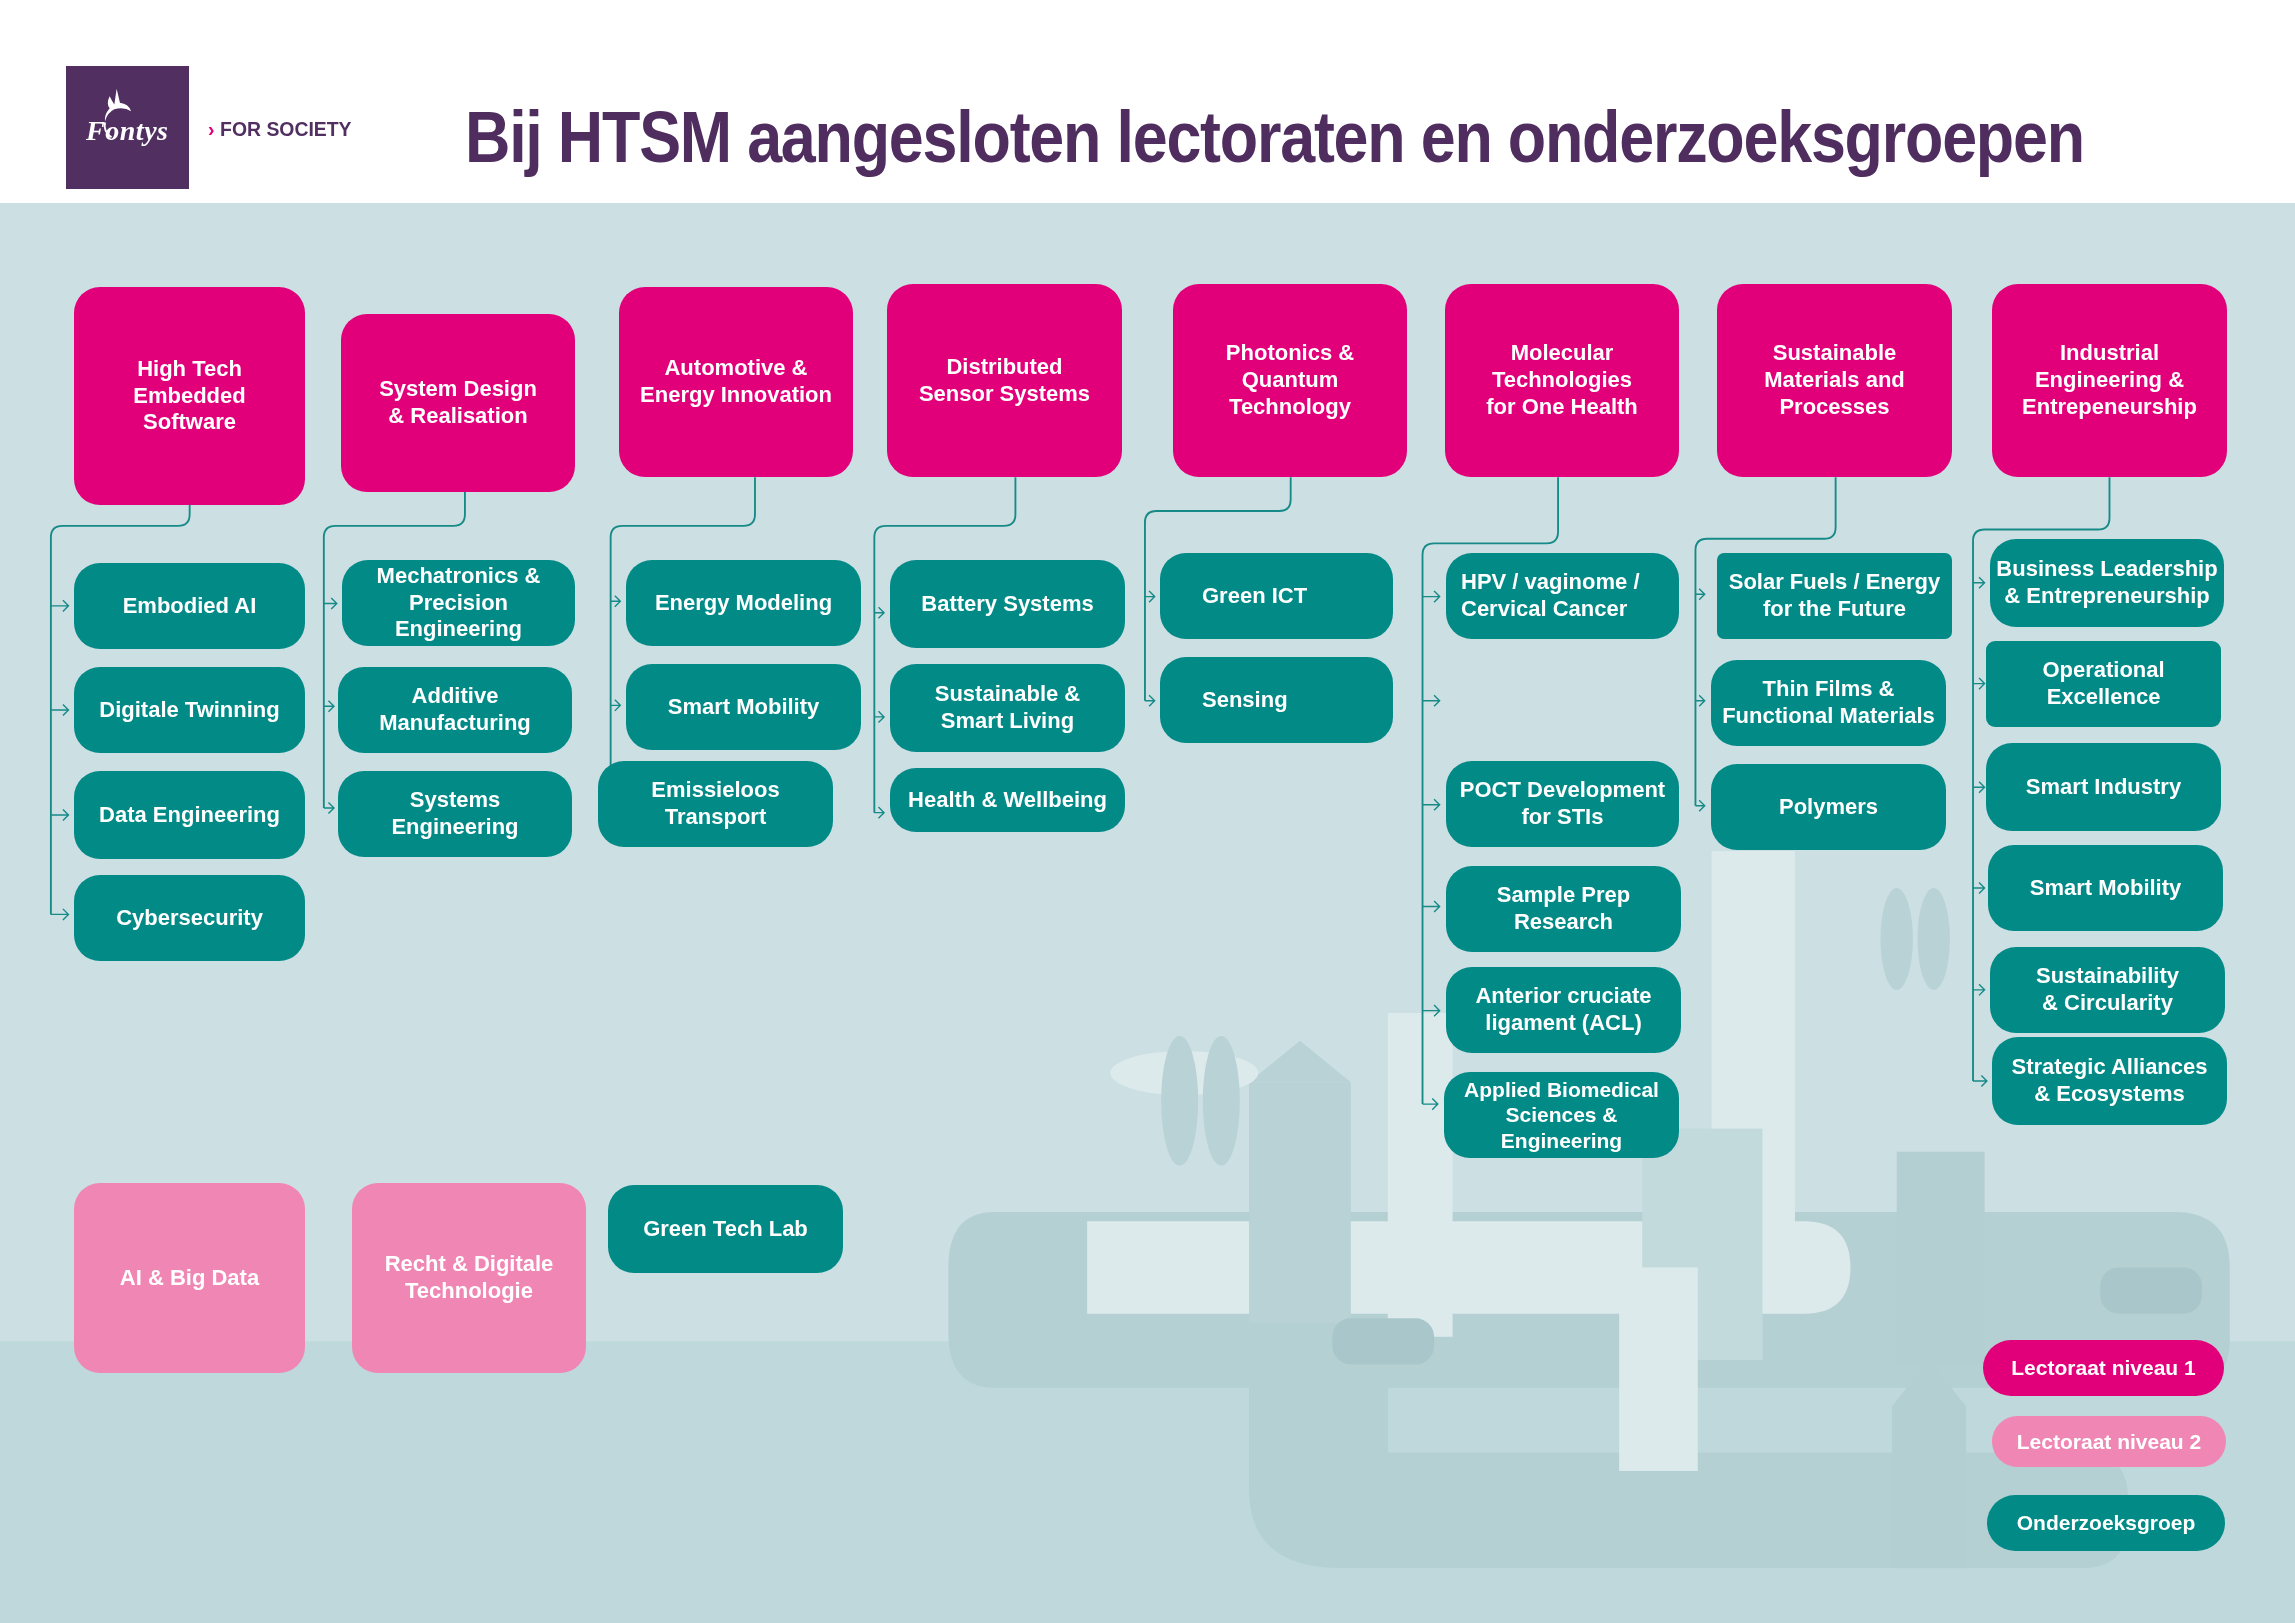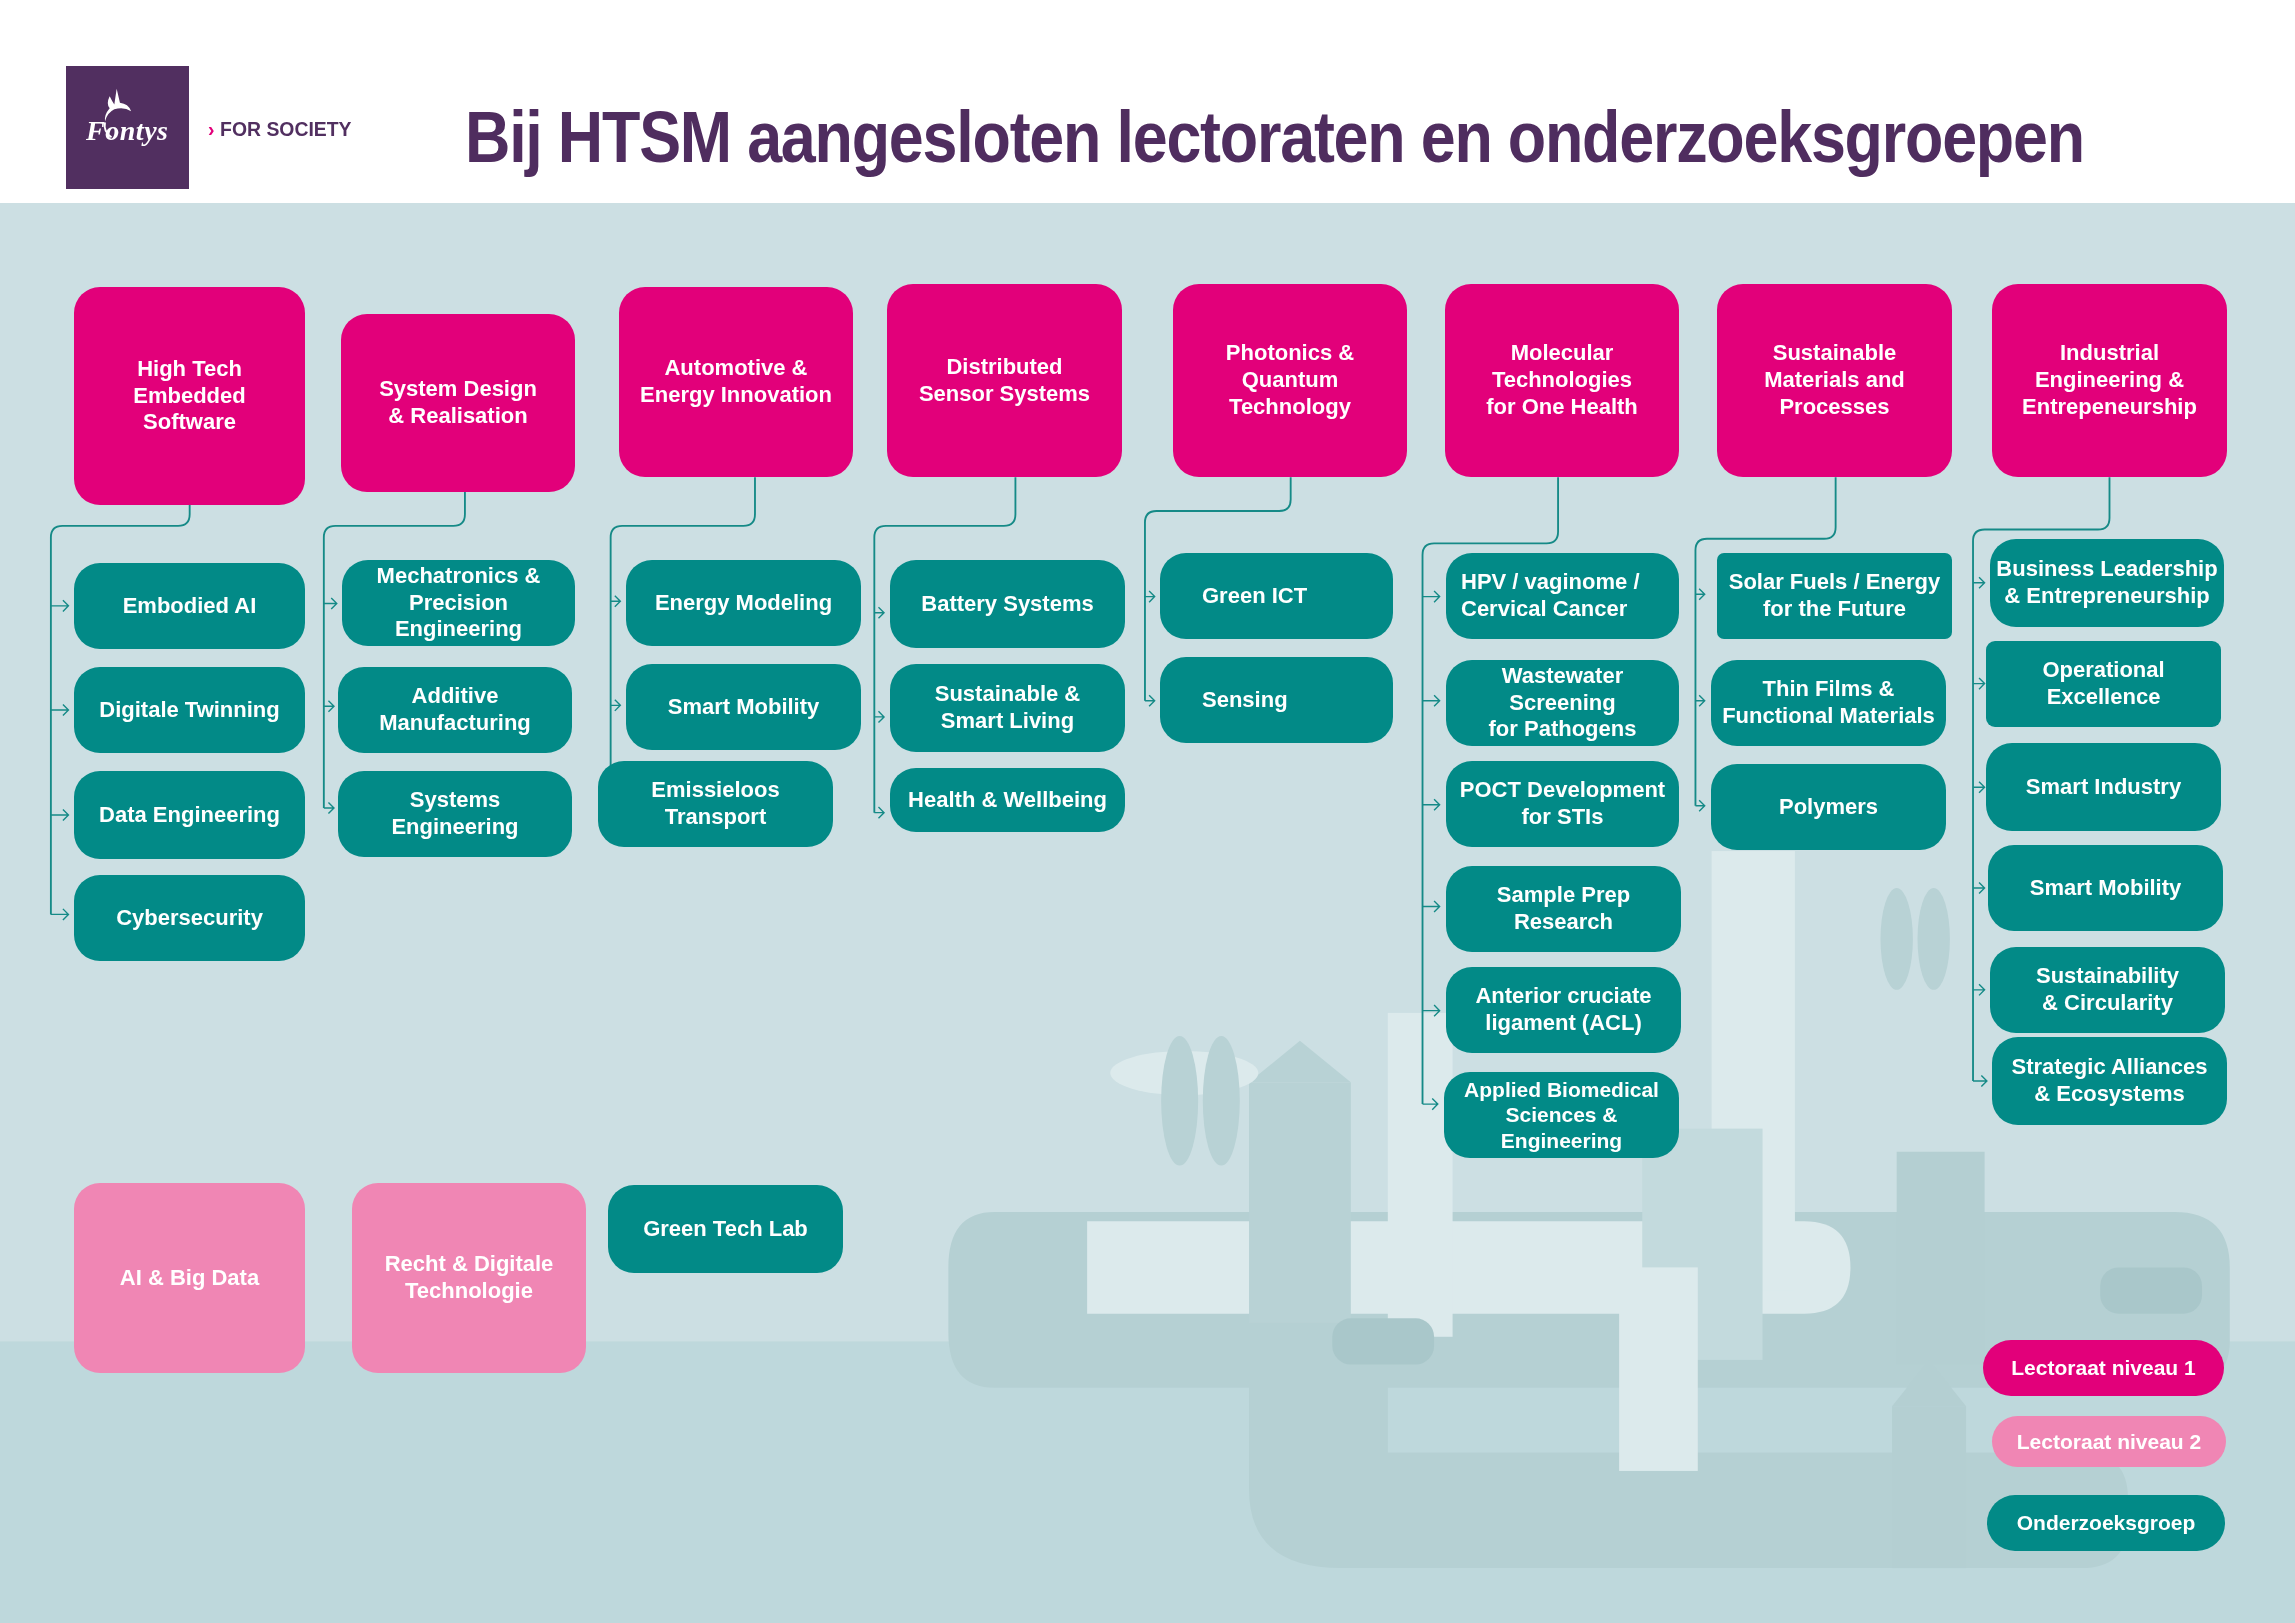--- a/index.html
+++ b/index.html
@@ -153,8 +153,6 @@
 
   <div class="box og" style="left:1446px;top:350px;width:233px;height:86px;justify-content:flex-start;text-align:left;padding-left:15px;">HPV / vaginome /
 Cervical Cancer</div>
-  <div class="box og" style="left:1446px;top:457px;width:233px;height:86px;padding:0 1.9px;">Wastewater Screening
-for Pathogens</div>
   <div class="box og" style="left:1446px;top:558px;width:233px;height:86px;">POCT Development
 for STIs</div>
   <div class="box og" style="left:1446px;top:663px;width:235px;height:86px;padding:0 1.9px;">Sample Prep Research</div>

